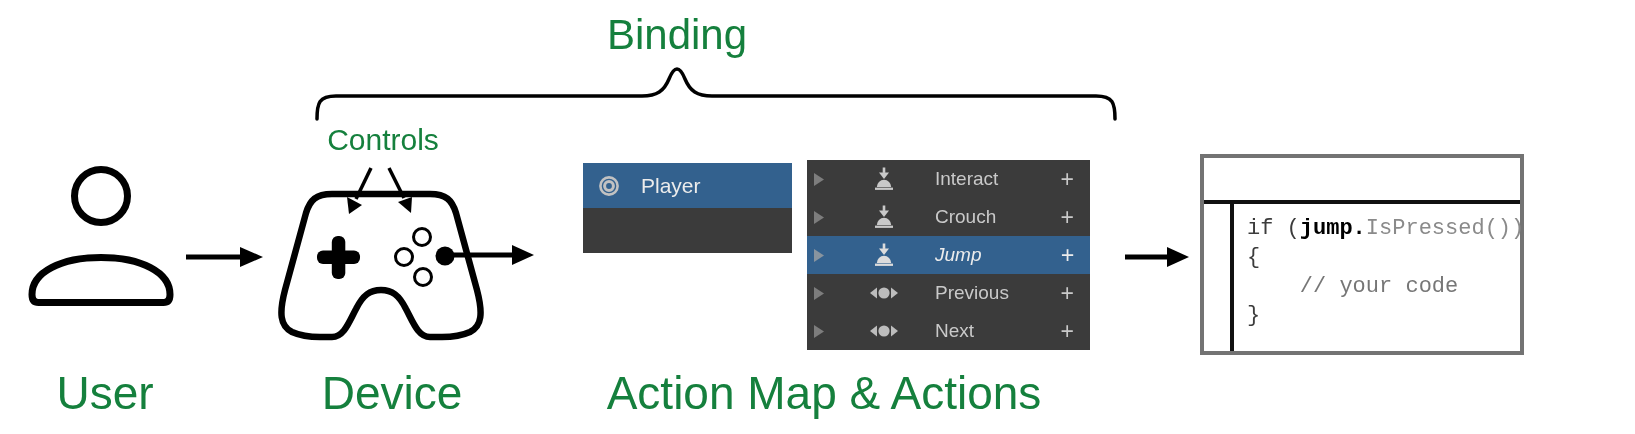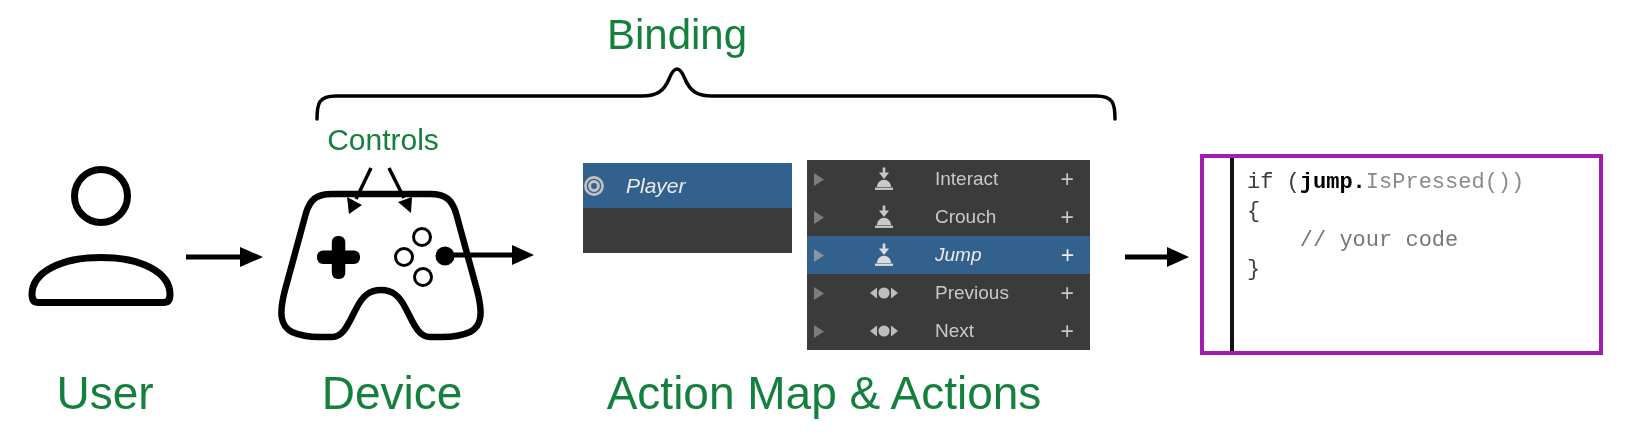--- a/index.html
+++ b/index.html
@@ -32,7 +32,7 @@
 
   
   .map-panel{position:absolute;left:583px;top:163px;width:209px;height:90px;background:var(--c-panel_dark);}
-  .map-row{height:45px;display:flex;align-items:center;box-sizing:border-box;font-style:italic;}
+  .map-row{height:45px;display:flex;align-items:center;padding-left:15px;box-sizing:border-box;}
   .map-row.selected{background:var(--c-selection_blue);}
   .map-row .txt{margin-left:21px;font-size:21px;color:var(--c-row_text);}
   .map-row.selected .txt{color:var(--c-row_text_selected);}

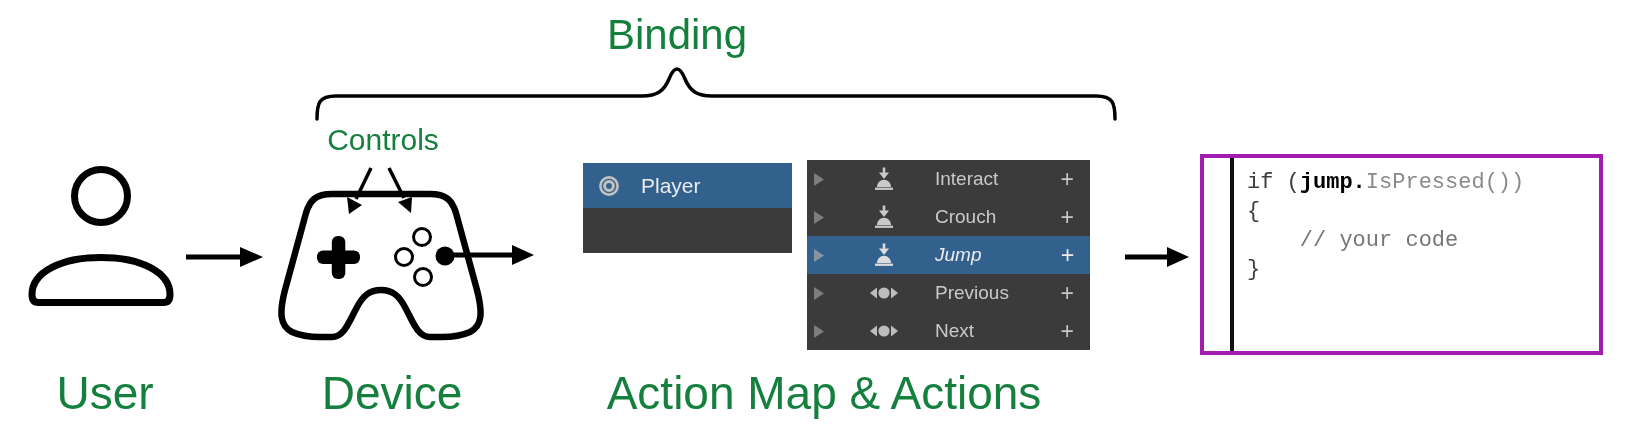--- a/index.html
+++ b/index.html
@@ -48,8 +48,8 @@
   .action-row.selected .plus{color:var(--c-row_text_selected);}
 
   
-  .code-window{position:absolute;left:1200px;top:154px;width:403px;height:201px;box-sizing:border-box;
-    border:4px solid #a21caf;background:#fff;display:flex;flex-direction:row;}
+  .code-window{position:absolute;left:1200px;top:154px;width:324px;height:201px;box-sizing:border-box;
+    border:4px solid #737373;background:#fff;display:flex;flex-direction:column;}
   .code-titlebar{height:42px;border-bottom:4px solid #111;flex:none;}
   .code-body{flex:1;display:flex;min-height:0;}
   .code-gutter{width:26px;border-right:4px solid #111;flex:none;}

